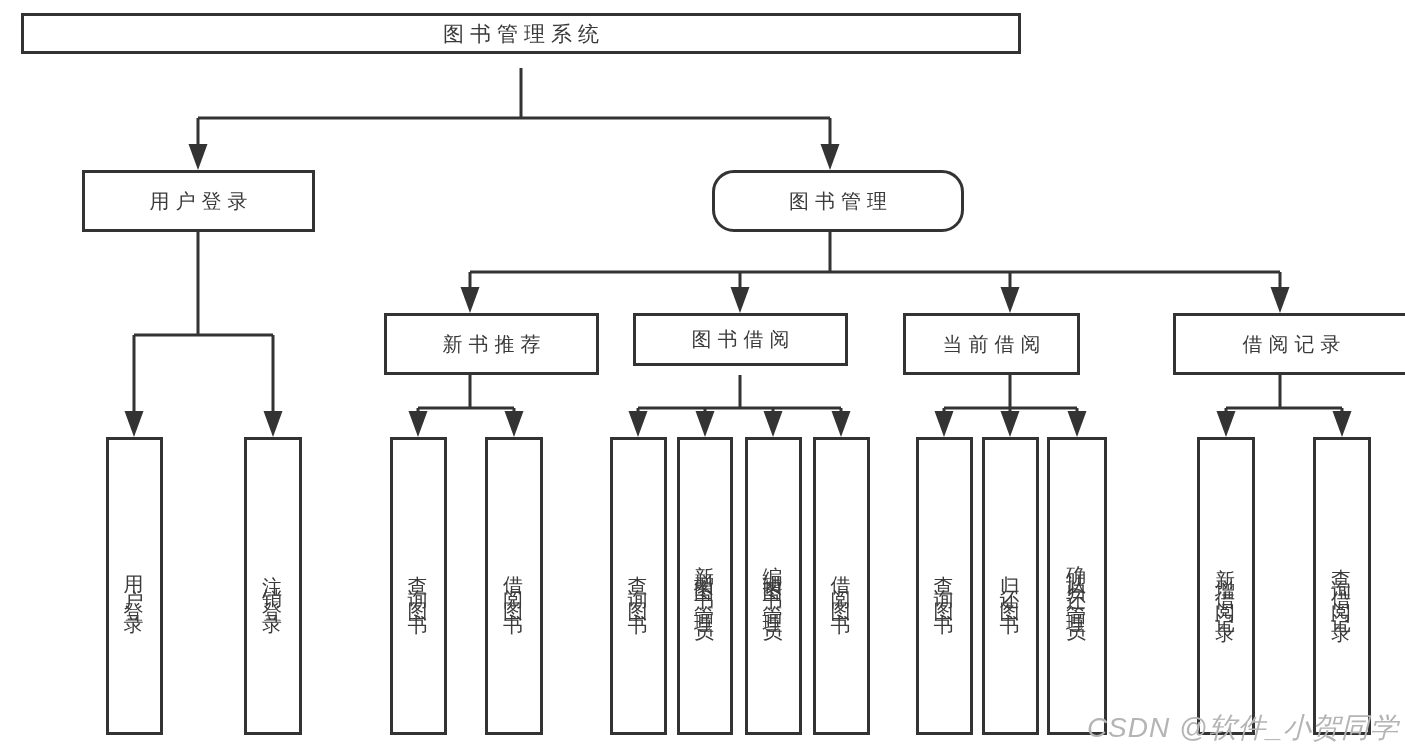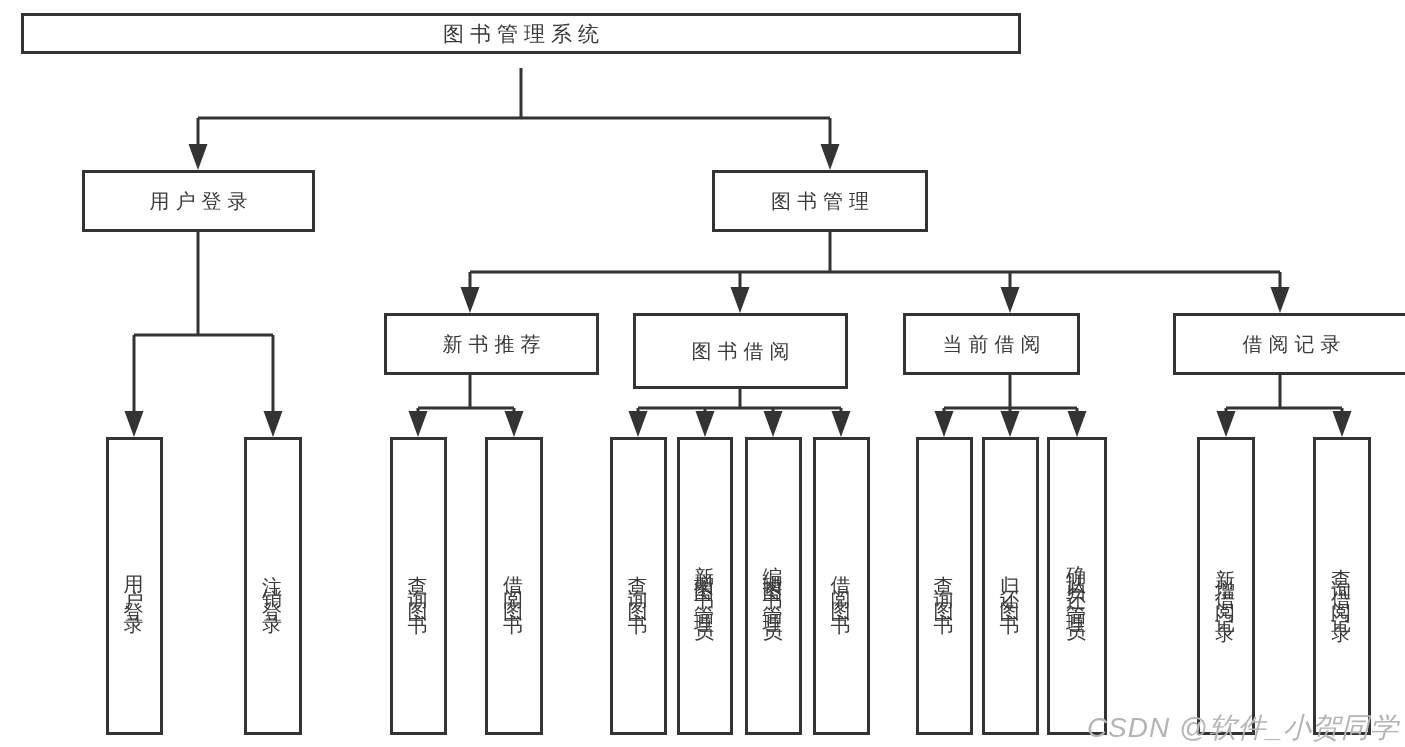--- a/index.html
+++ b/index.html
@@ -113,7 +113,7 @@
   <div class="box hbox" style="left:82px; top:170px; width:233px; height:62px;">
     <span class="lbl">用户登录</span>
   </div>
-  <div class="box hbox" style="left:712px; top:170px; width:216px; height:62px;">
+  <div class="box hbox" style="left:712px; top:170px; width:252px; height:62px;border-radius:22px;">
     <span class="lbl">图书管理</span>
   </div>
 

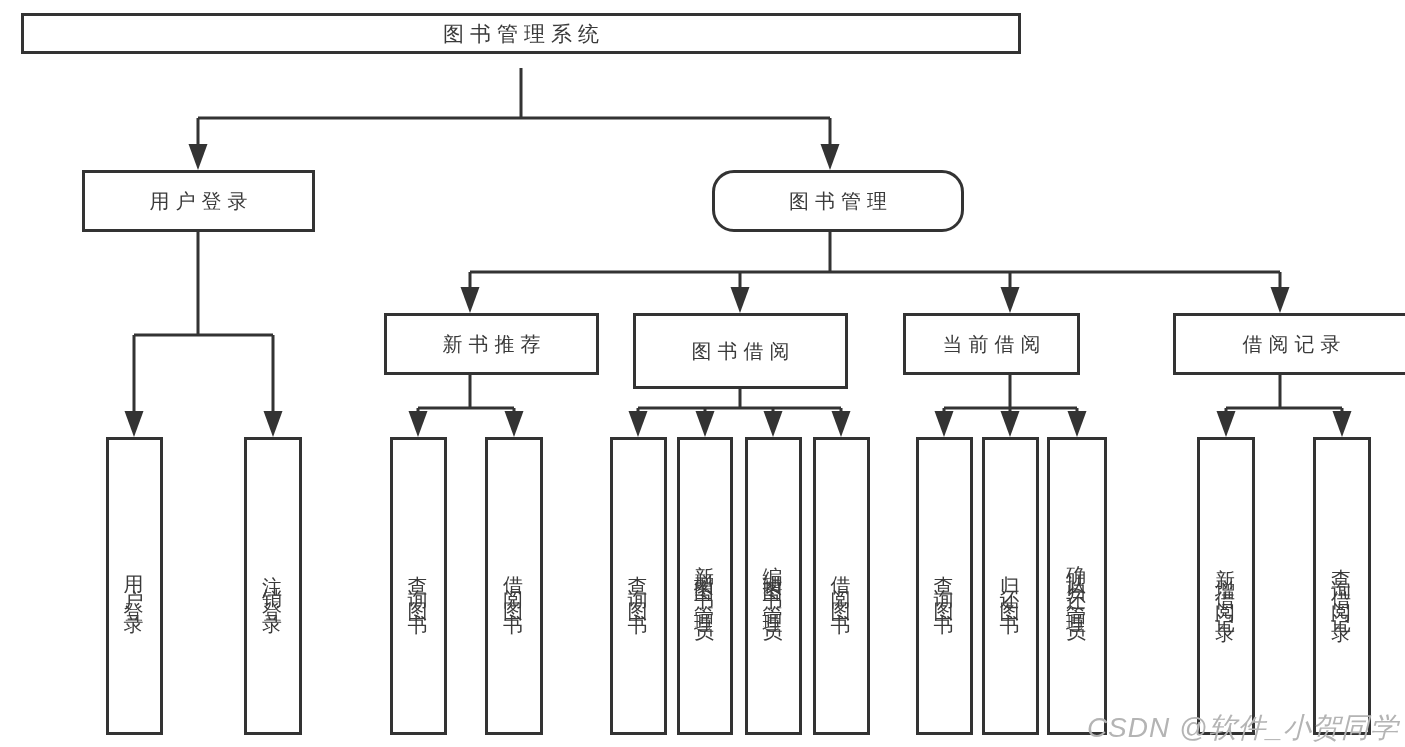--- a/index.html
+++ b/index.html
@@ -120,7 +120,7 @@
   <div class="box hbox" style="left:363px; top:313px; width:215px; height:62px;margin-left:21px;">
     <span class="lbl">新书推荐</span>
   </div>
-  <div class="box hbox" style="left:633px; top:313px; width:215px; height:76px;">
+  <div class="box hbox" style="left:633px; top:313px; width:215px; height:53px;">
     <span class="lbl">图书借阅</span>
   </div>
   <div class="box hbox" style="left:903px; top:313px; width:177px; height:62px;">

